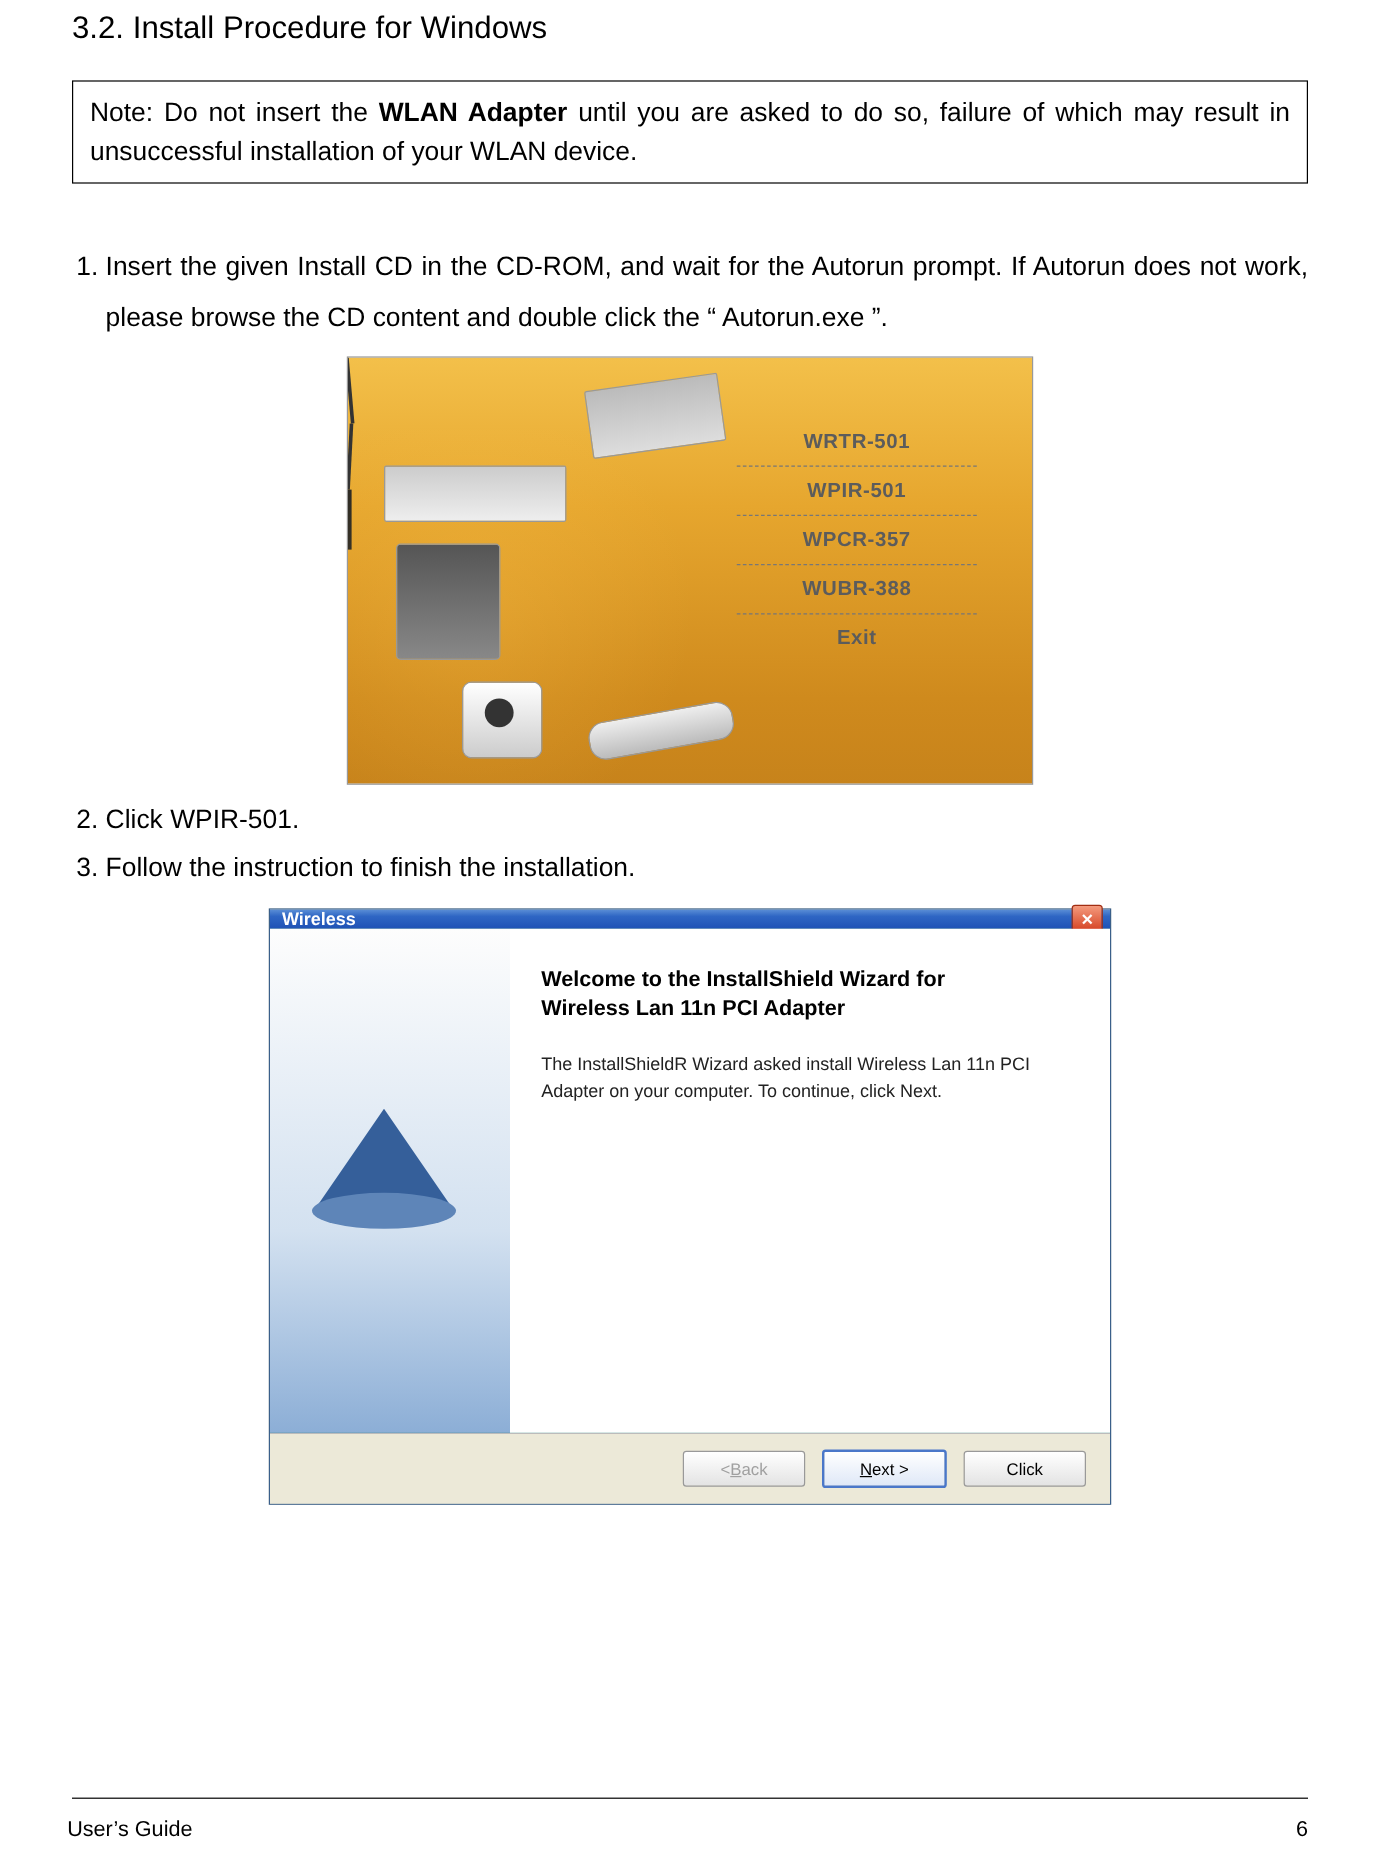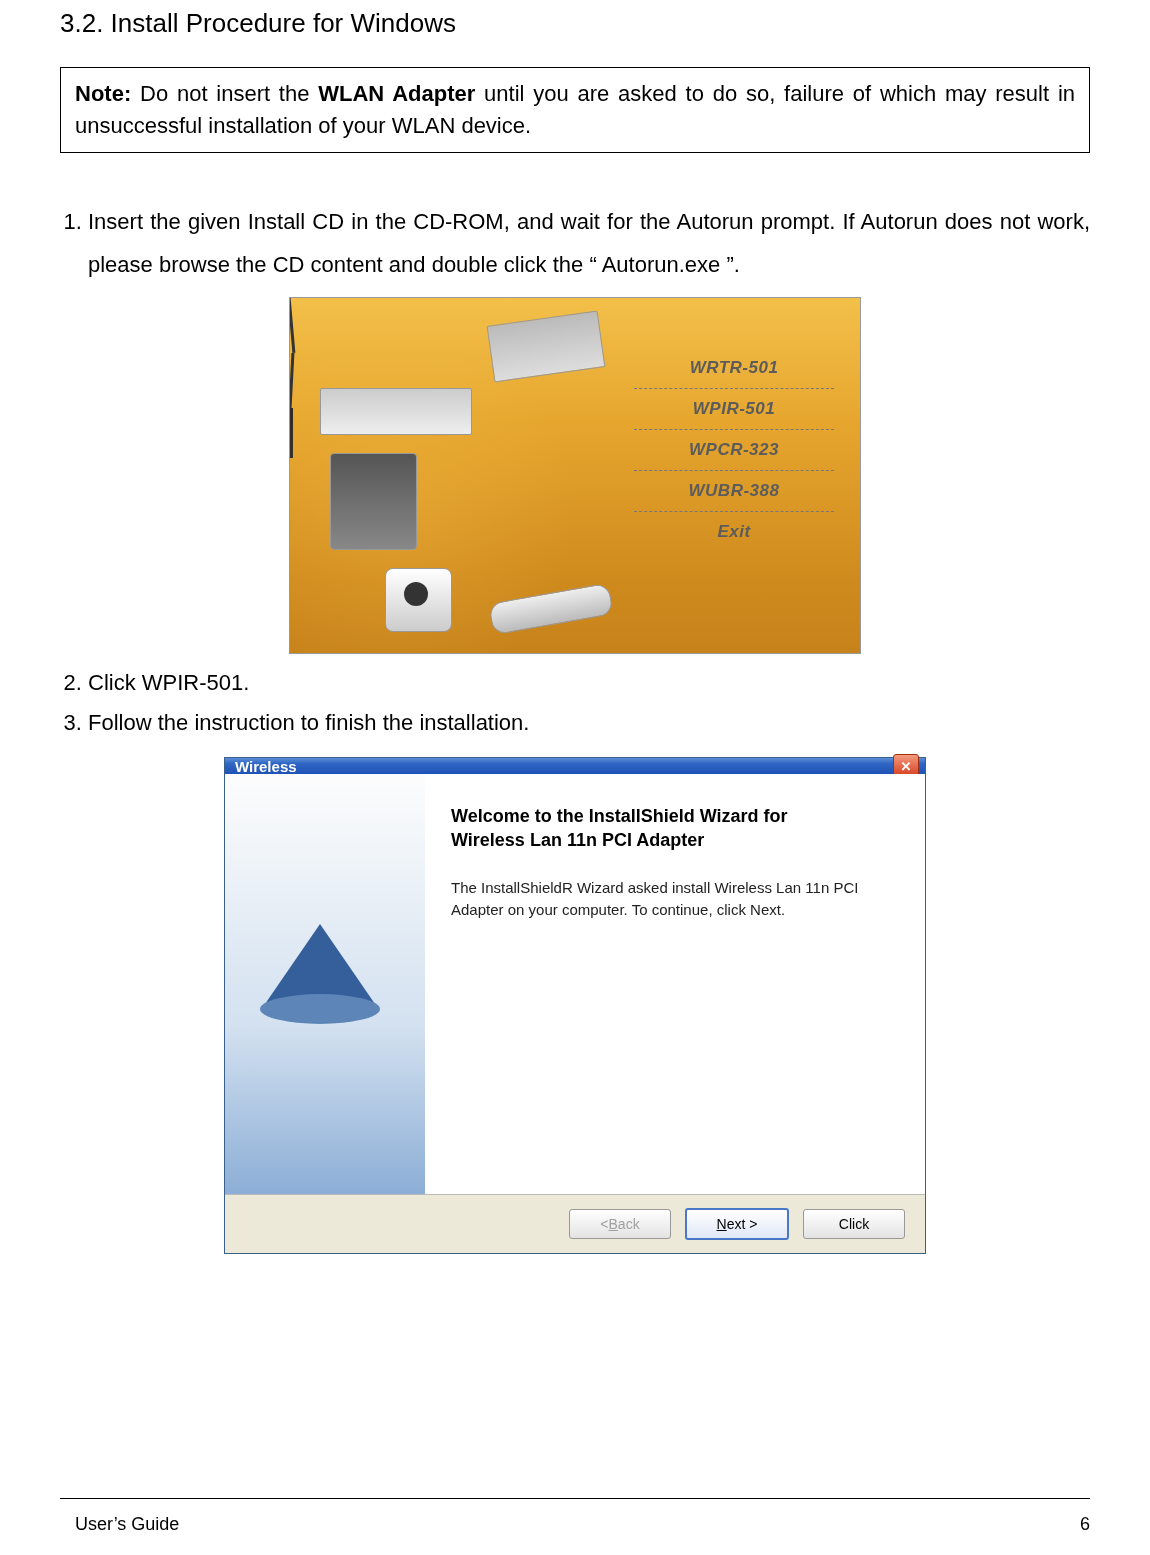--- a/index.html
+++ b/index.html
@@ -30,7 +30,7 @@
     line-height: 1.45;
     text-align: justify;
   }
-  .note-box .note-label { font-weight: bold; }
+  .note-box .note-label { font-weight: normal; }
   .note-box .bold { font-weight: bold; }
   ol.steps {
     padding-left: 28px;

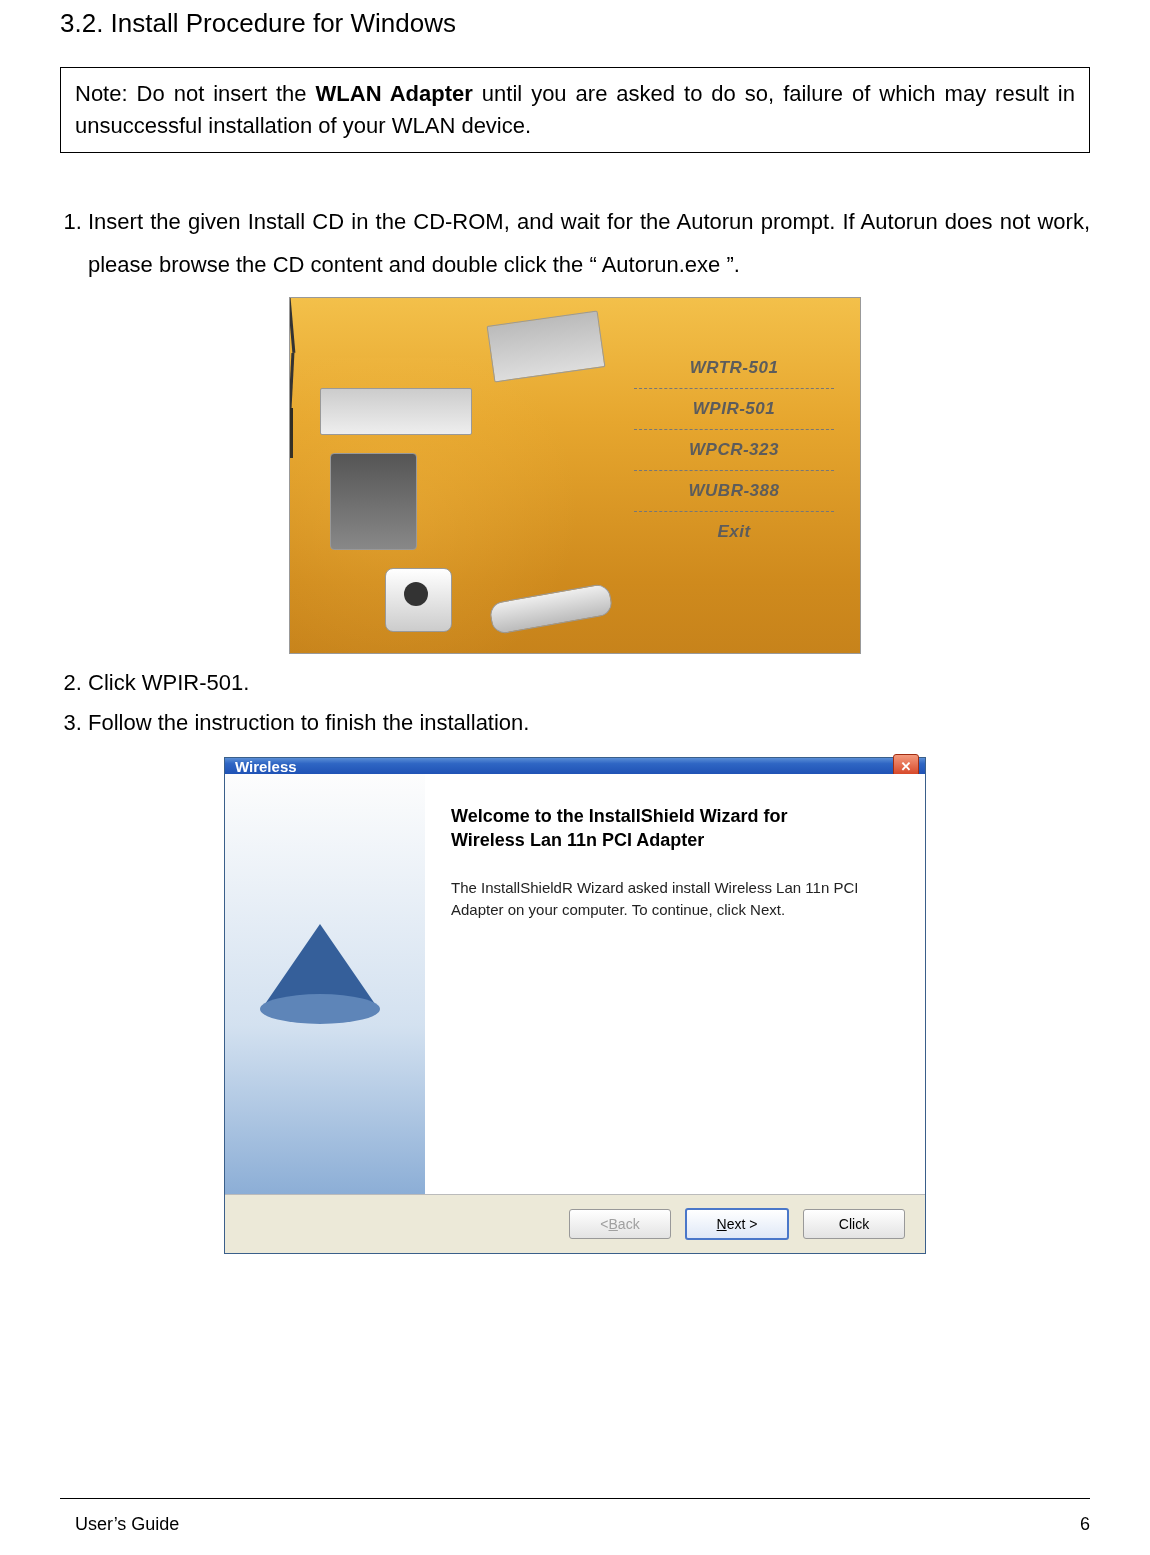--- a/index.html
+++ b/index.html
@@ -91,8 +91,7 @@
     width: 240px;
     display: flex;
     flex-direction: column;
-    align-items: flex-end;
-    font-style: italic;
+    align-items: center;
   }
   .autorun .menu .item {
     border-top: 1px dashed #777;

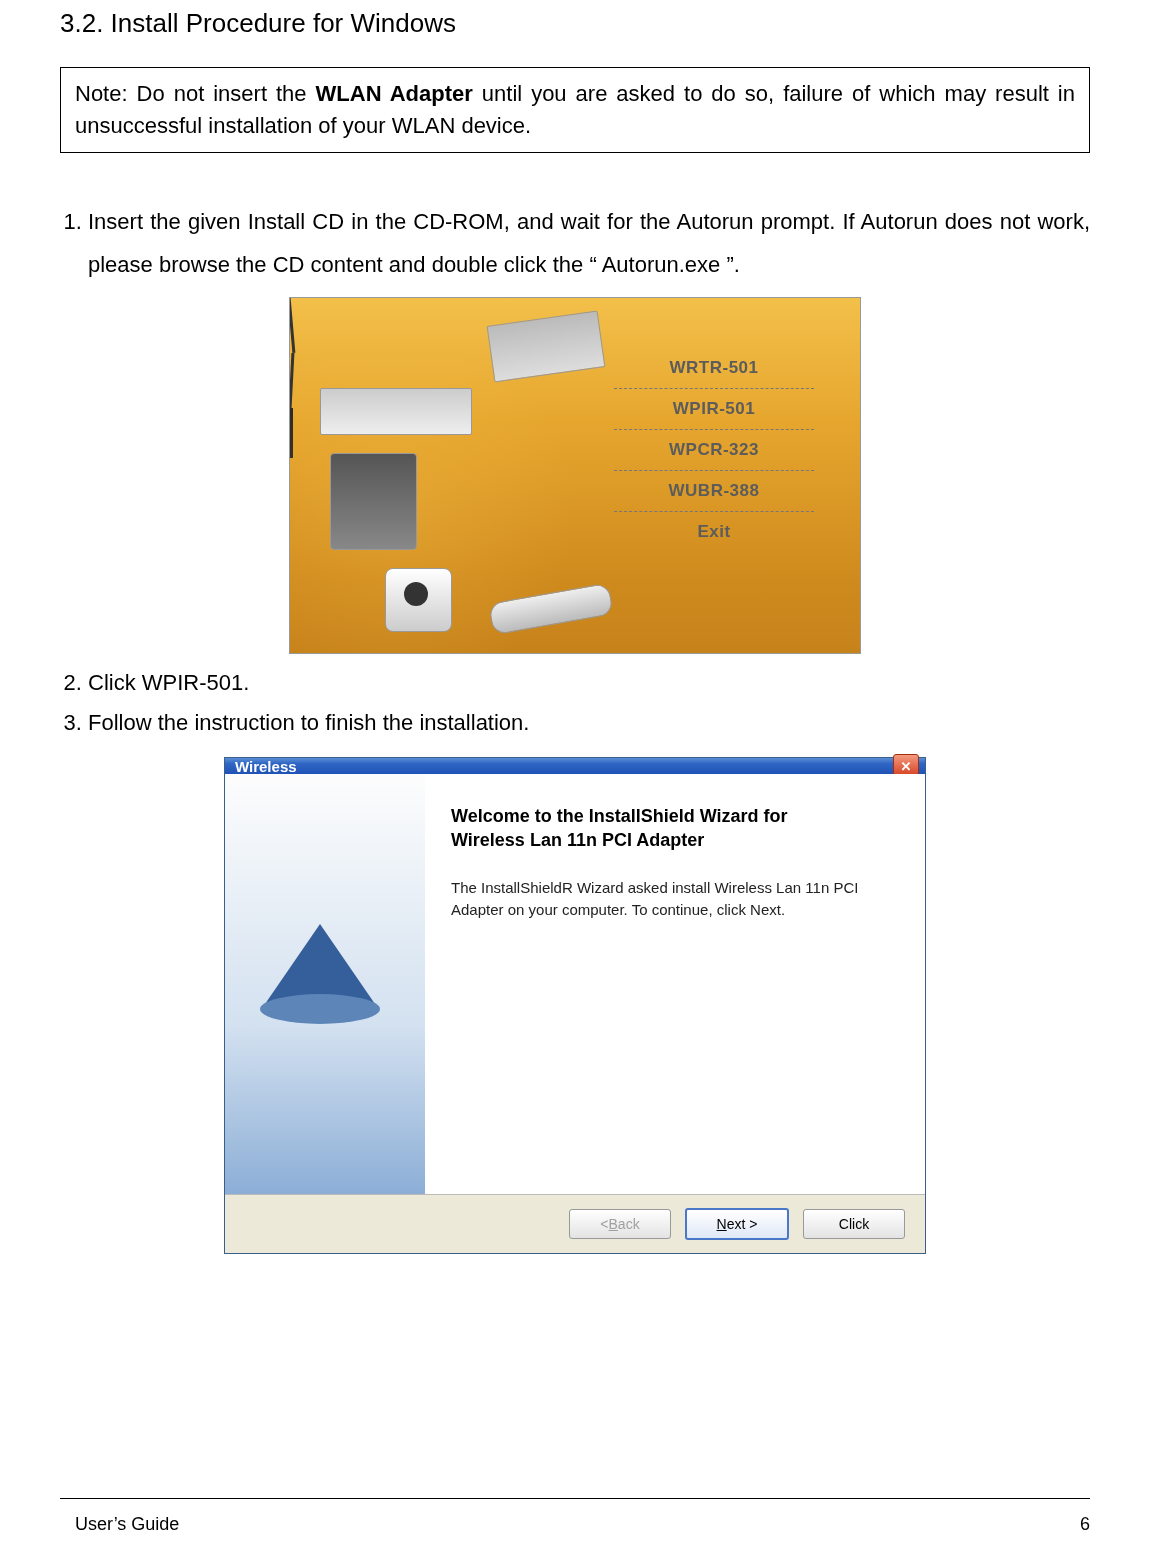--- a/index.html
+++ b/index.html
@@ -267,7 +267,7 @@
       <div class="menu">
         <div class="item">WRTR-501</div>
         <div class="item">WPIR-501</div>
-        <div class="item">WPCR-323</div>
+        <div class="item">WPCR-357</div>
         <div class="item">WUBR-388</div>
         <div class="item">Exit</div>
       </div>

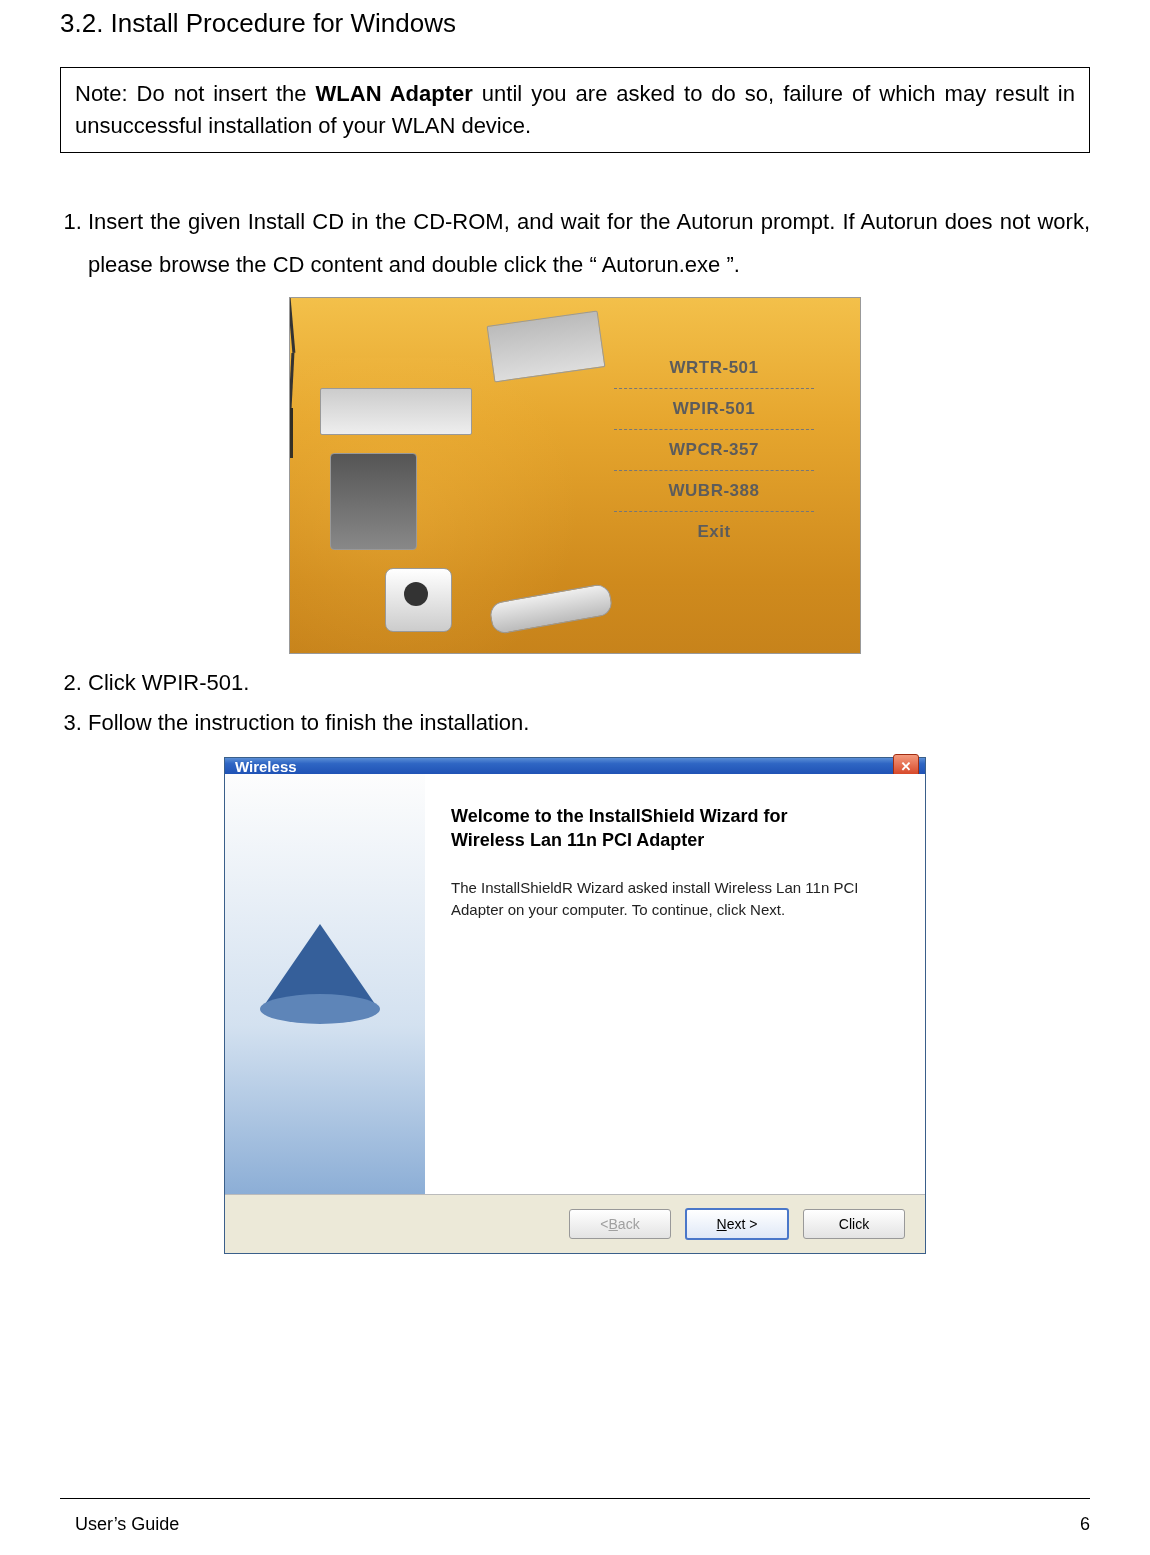--- a/index.html
+++ b/index.html
@@ -229,7 +229,7 @@
   }
   .footer-line {
     position: absolute;
-    left: 75px;
+    left: 56px;
     right: 60px;
     bottom: 28px;
     display: flex;

